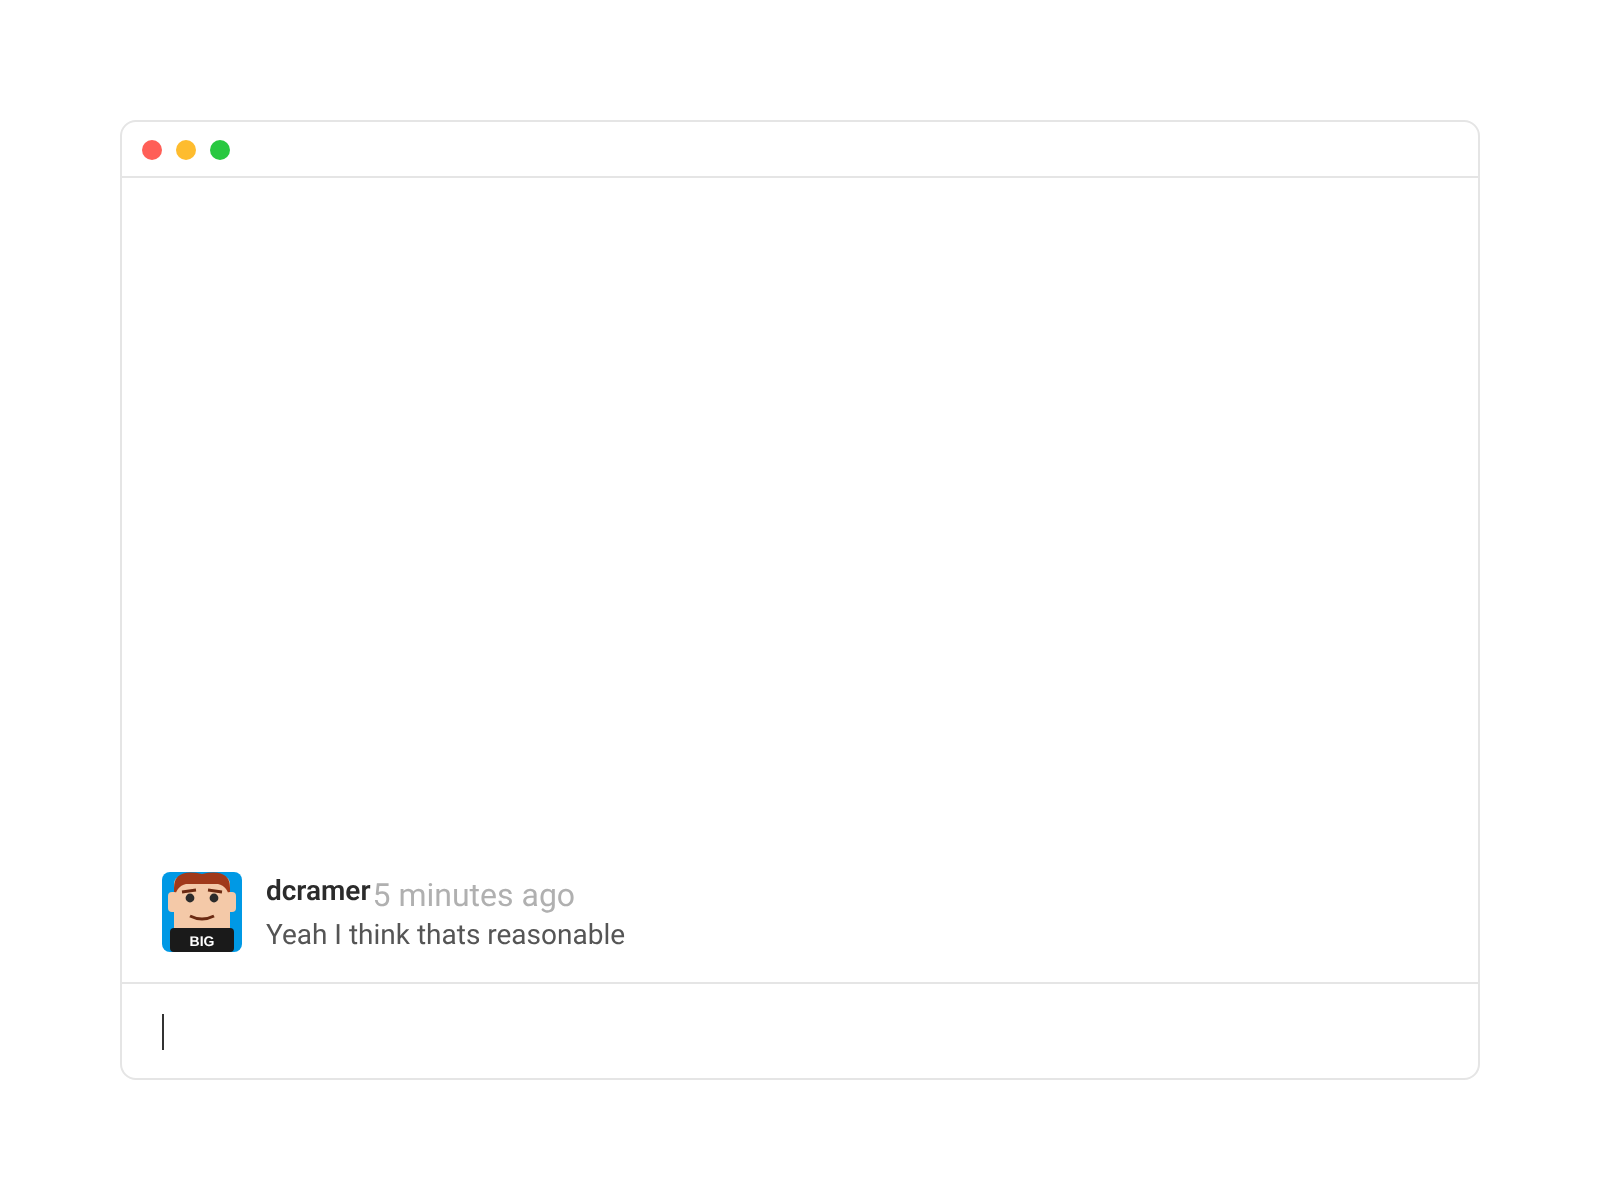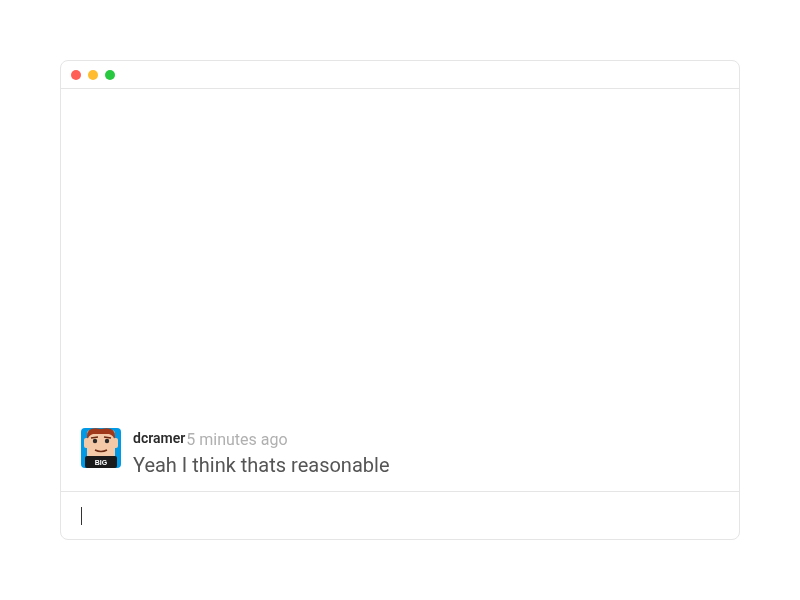--- a/index.html
+++ b/index.html
@@ -86,7 +86,7 @@
       font-weight: 400;
     }
     .message-text {
-      font-size: 20px;
+      font-size: 14px;
       color: #555555;
       line-height: 1.4;
     }

